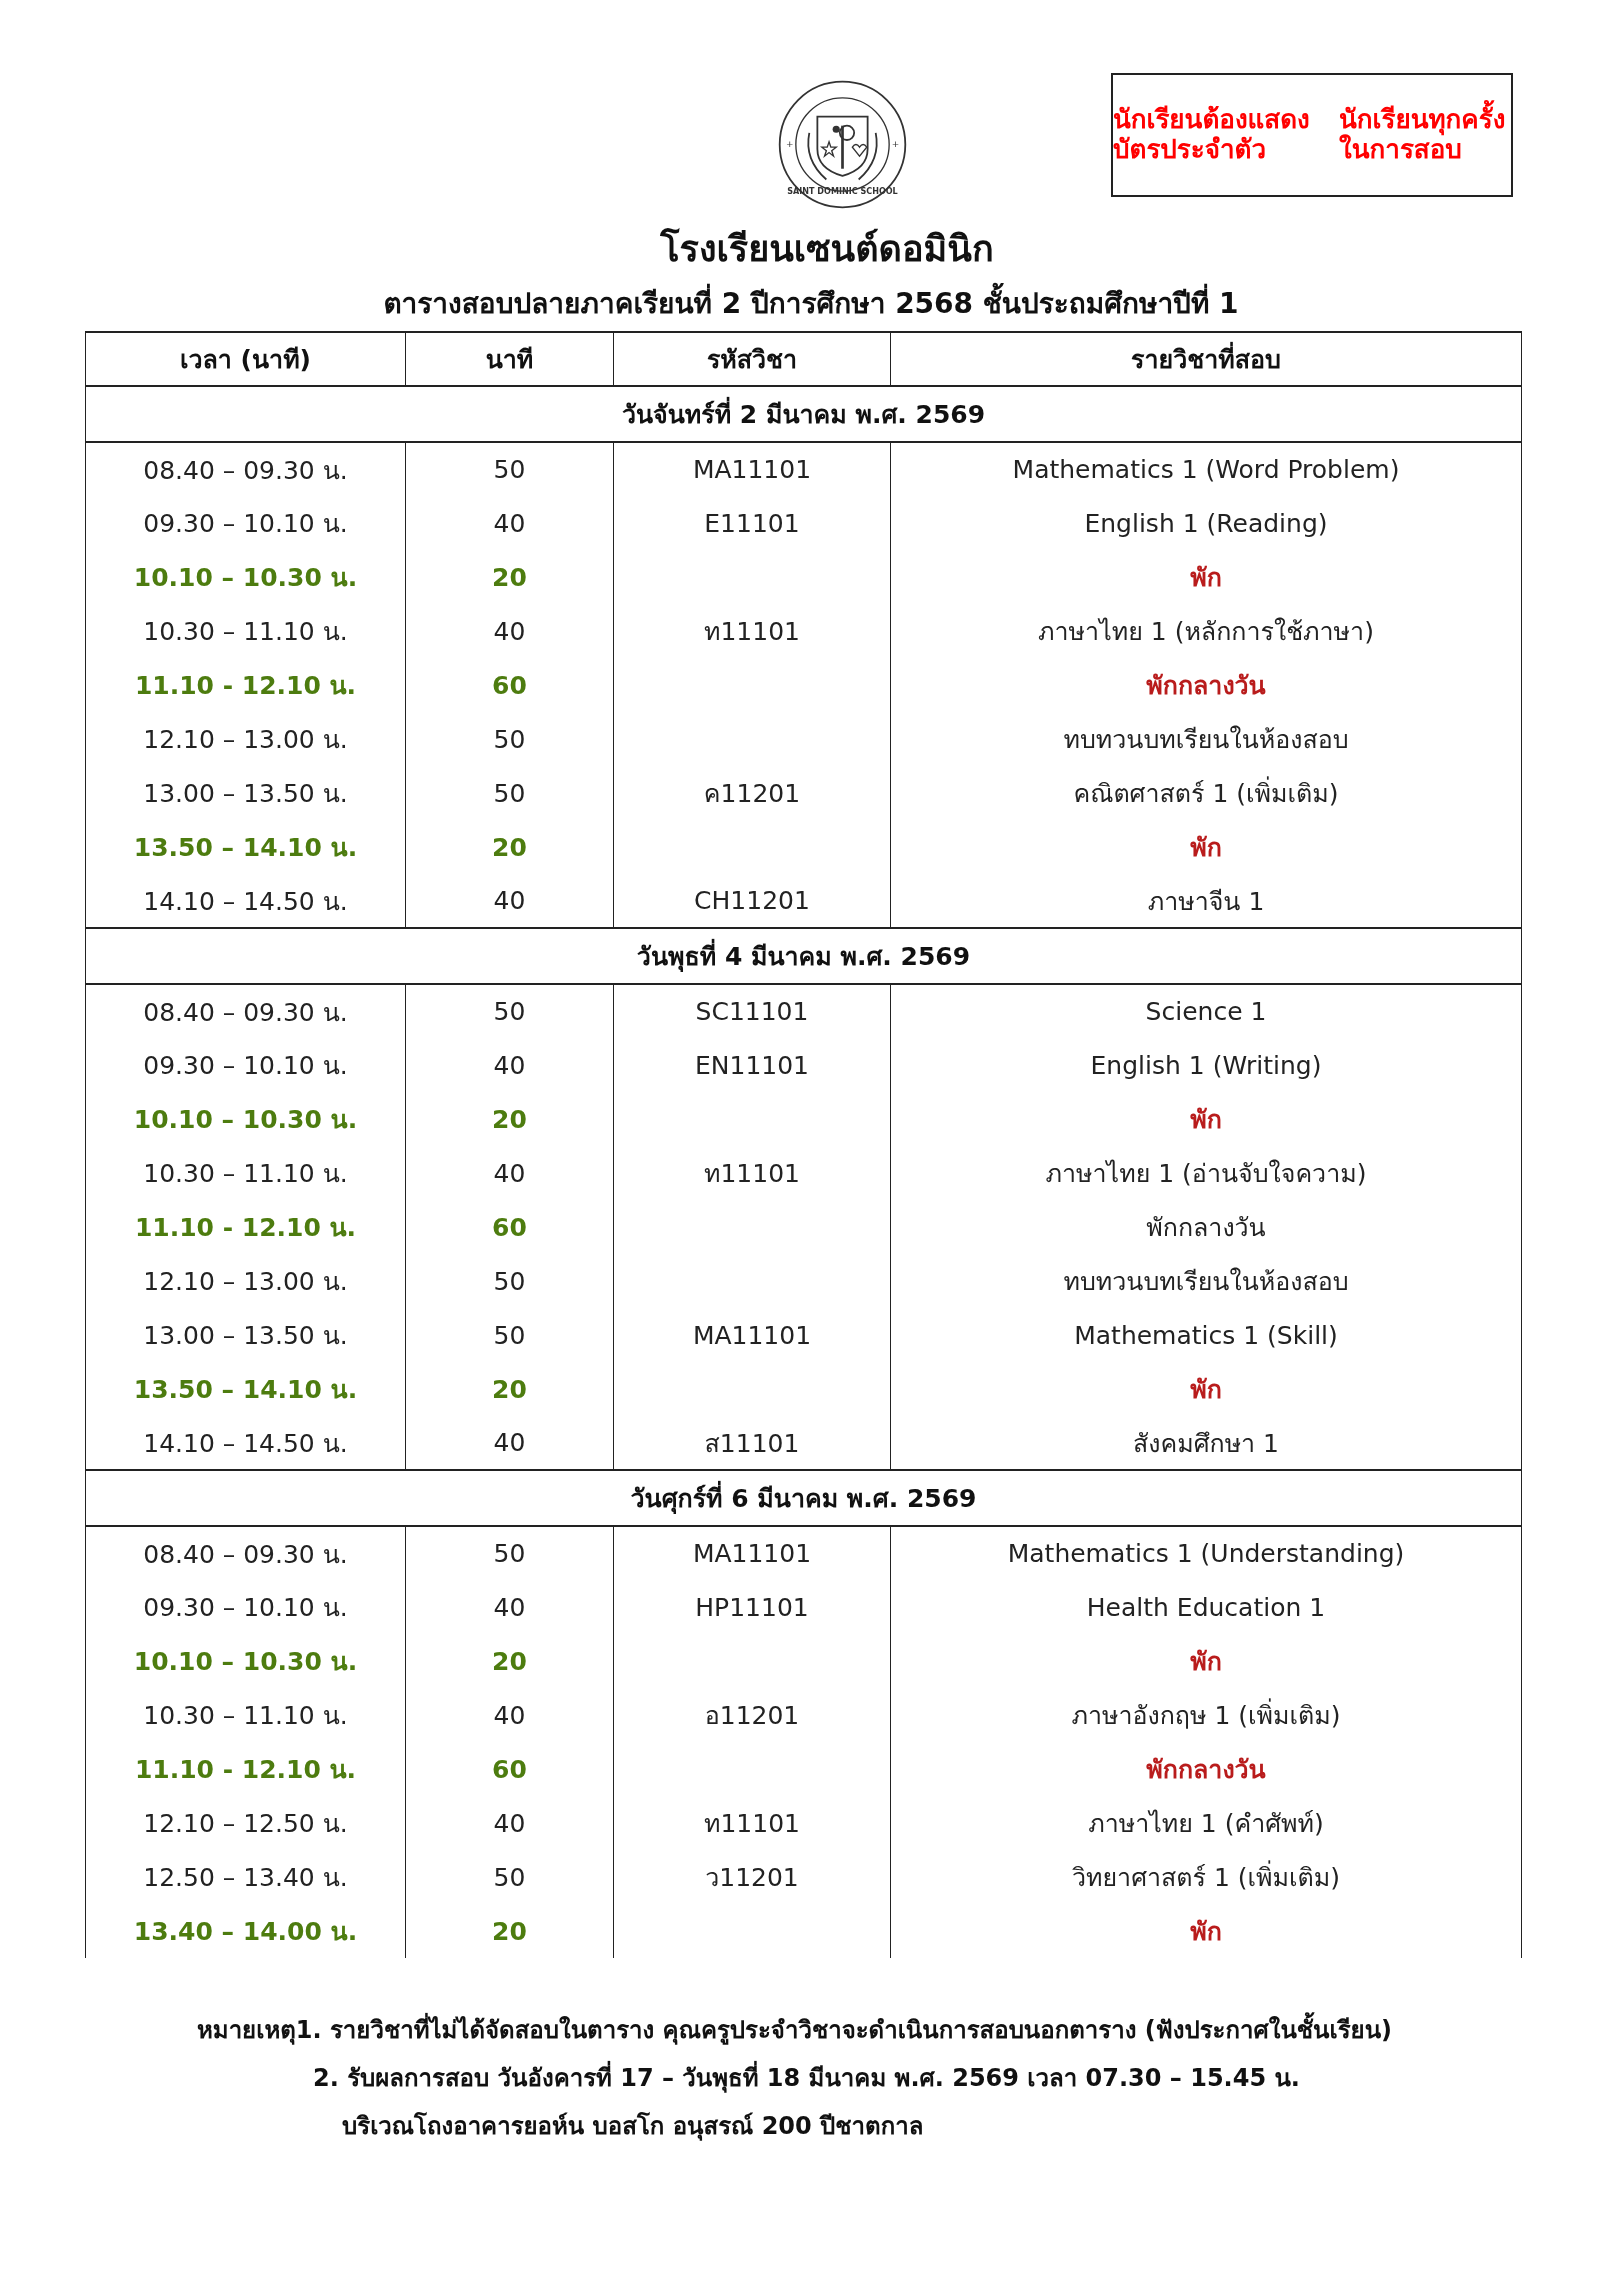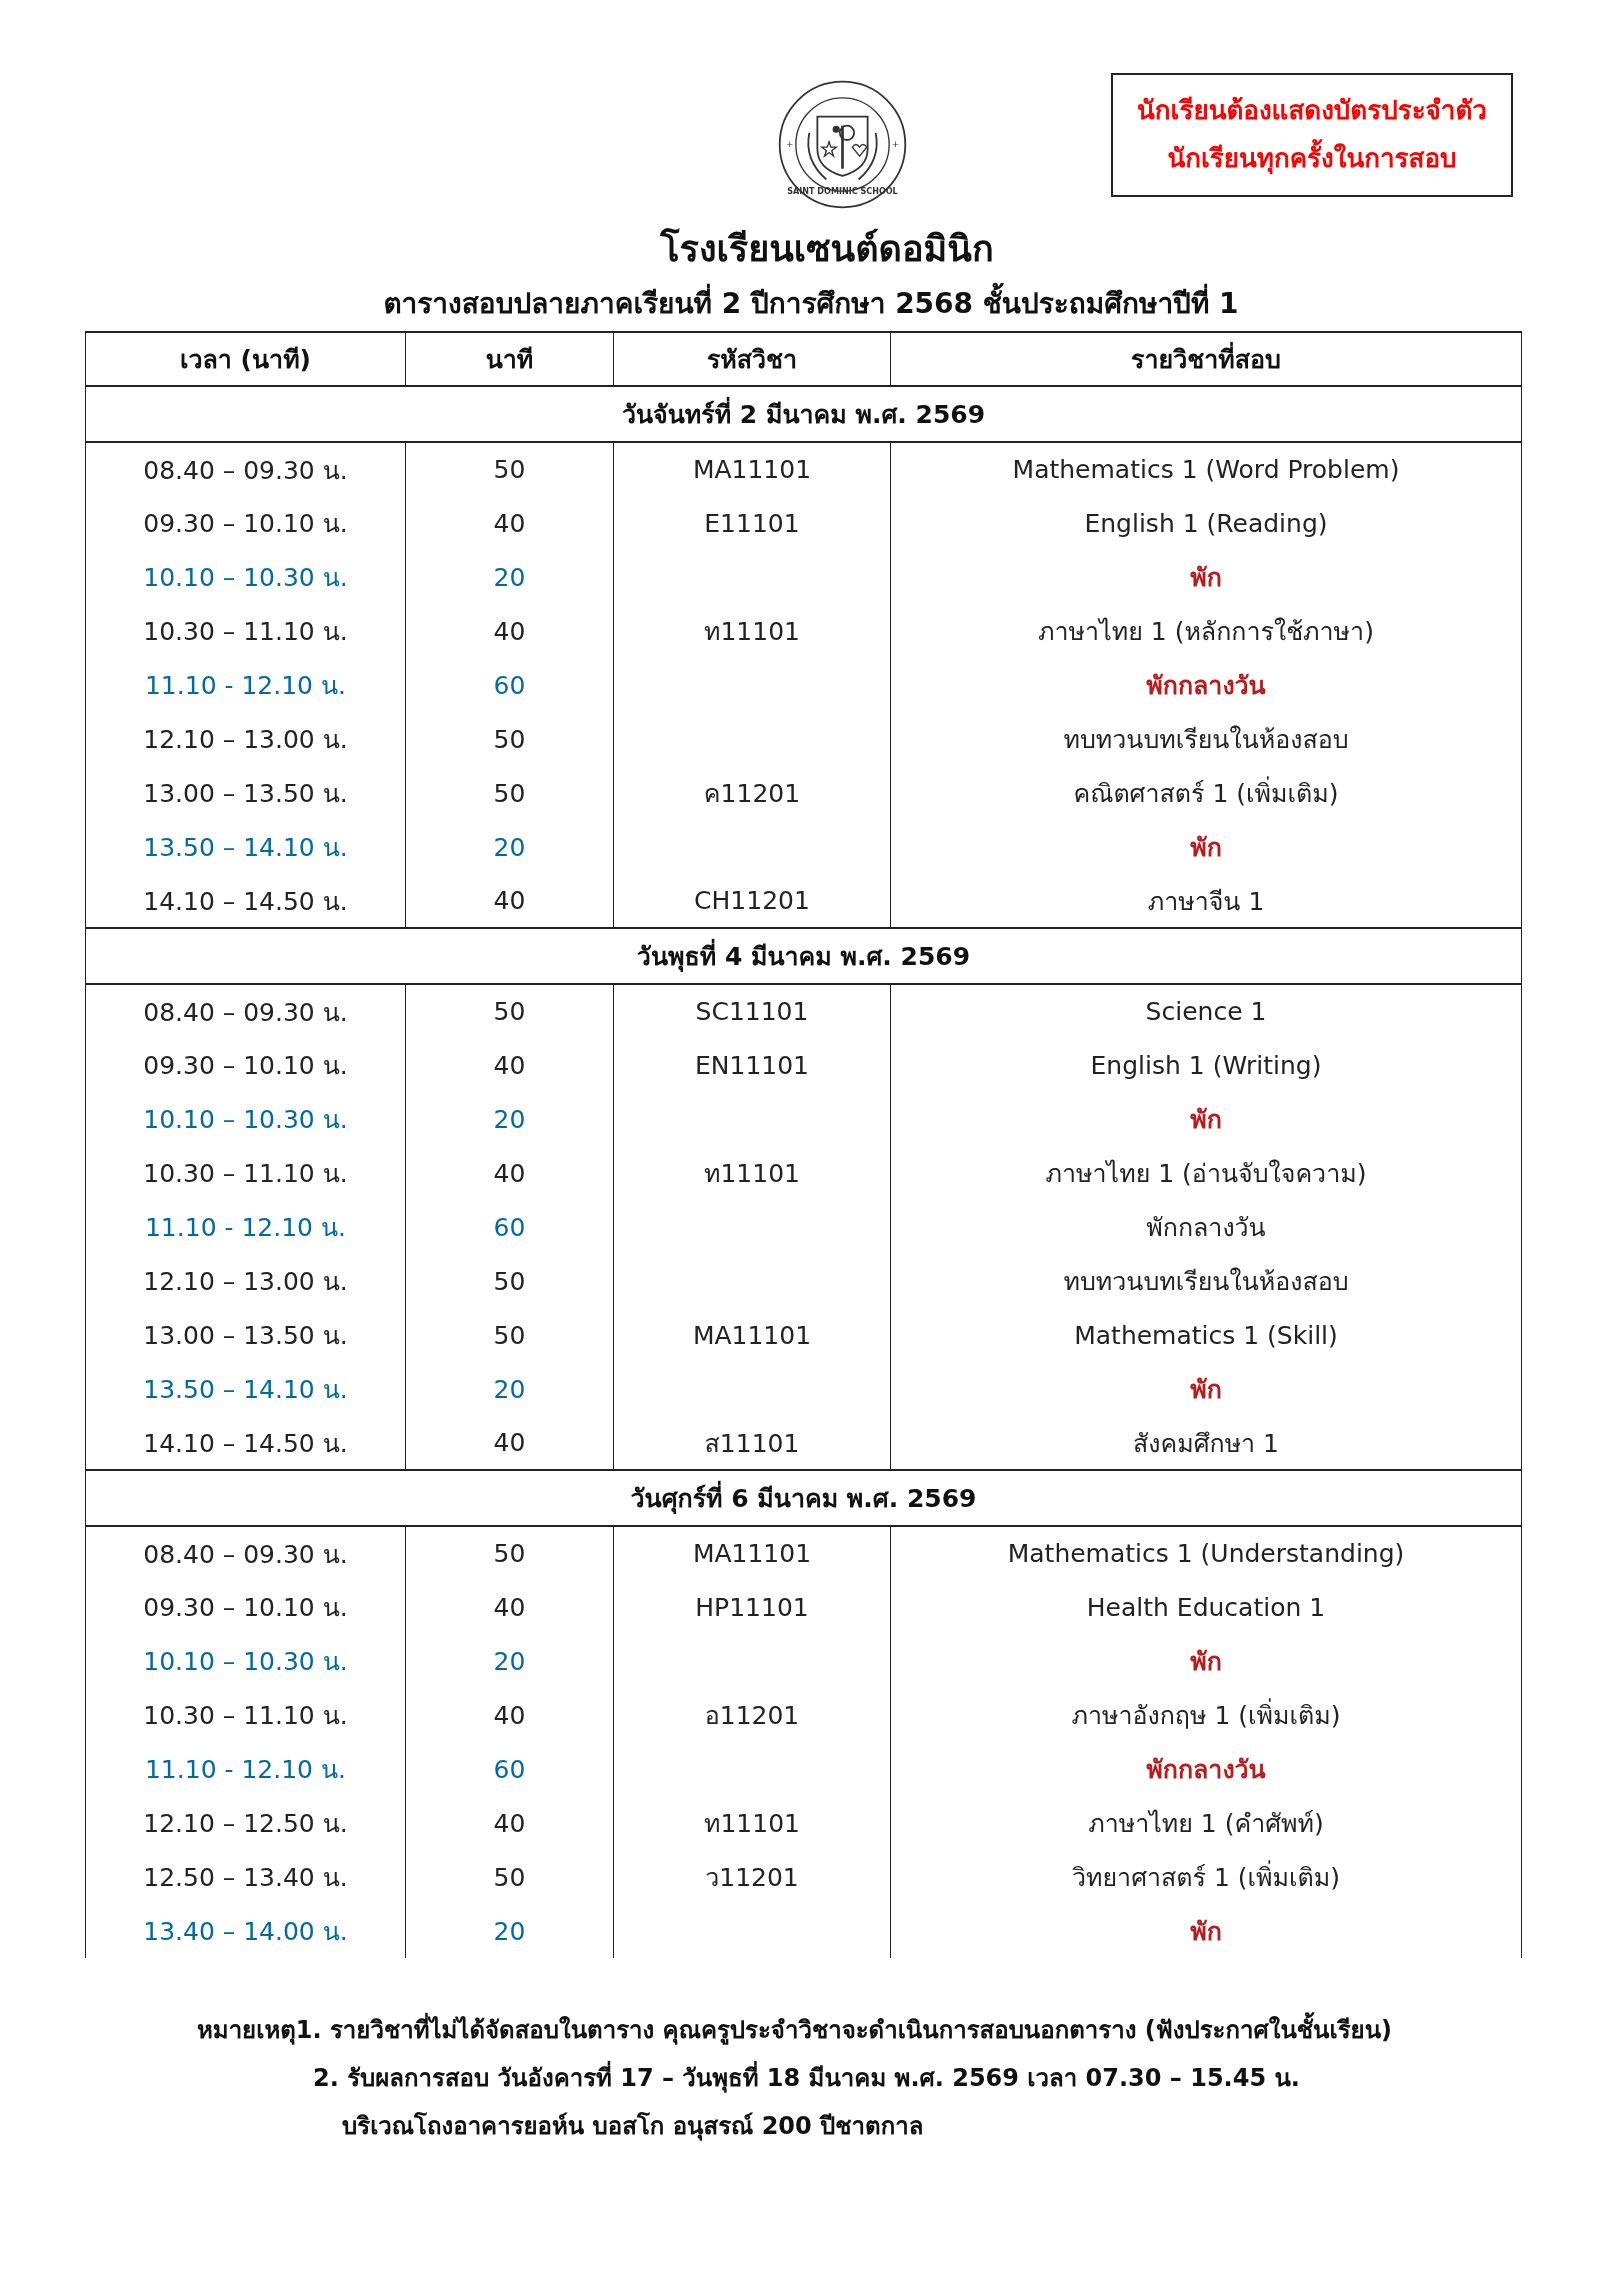--- a/index.html
+++ b/index.html
@@ -20,7 +20,7 @@
       left: 1111px; top: 73px;
       width: 402px; height: 124px;
       border: 2.7px solid #222222;
-      display: flex; flex-direction: column;
+      display: flex; flex-direction: row;
       align-items: center; justify-content: center;
       gap: 18px;
     }

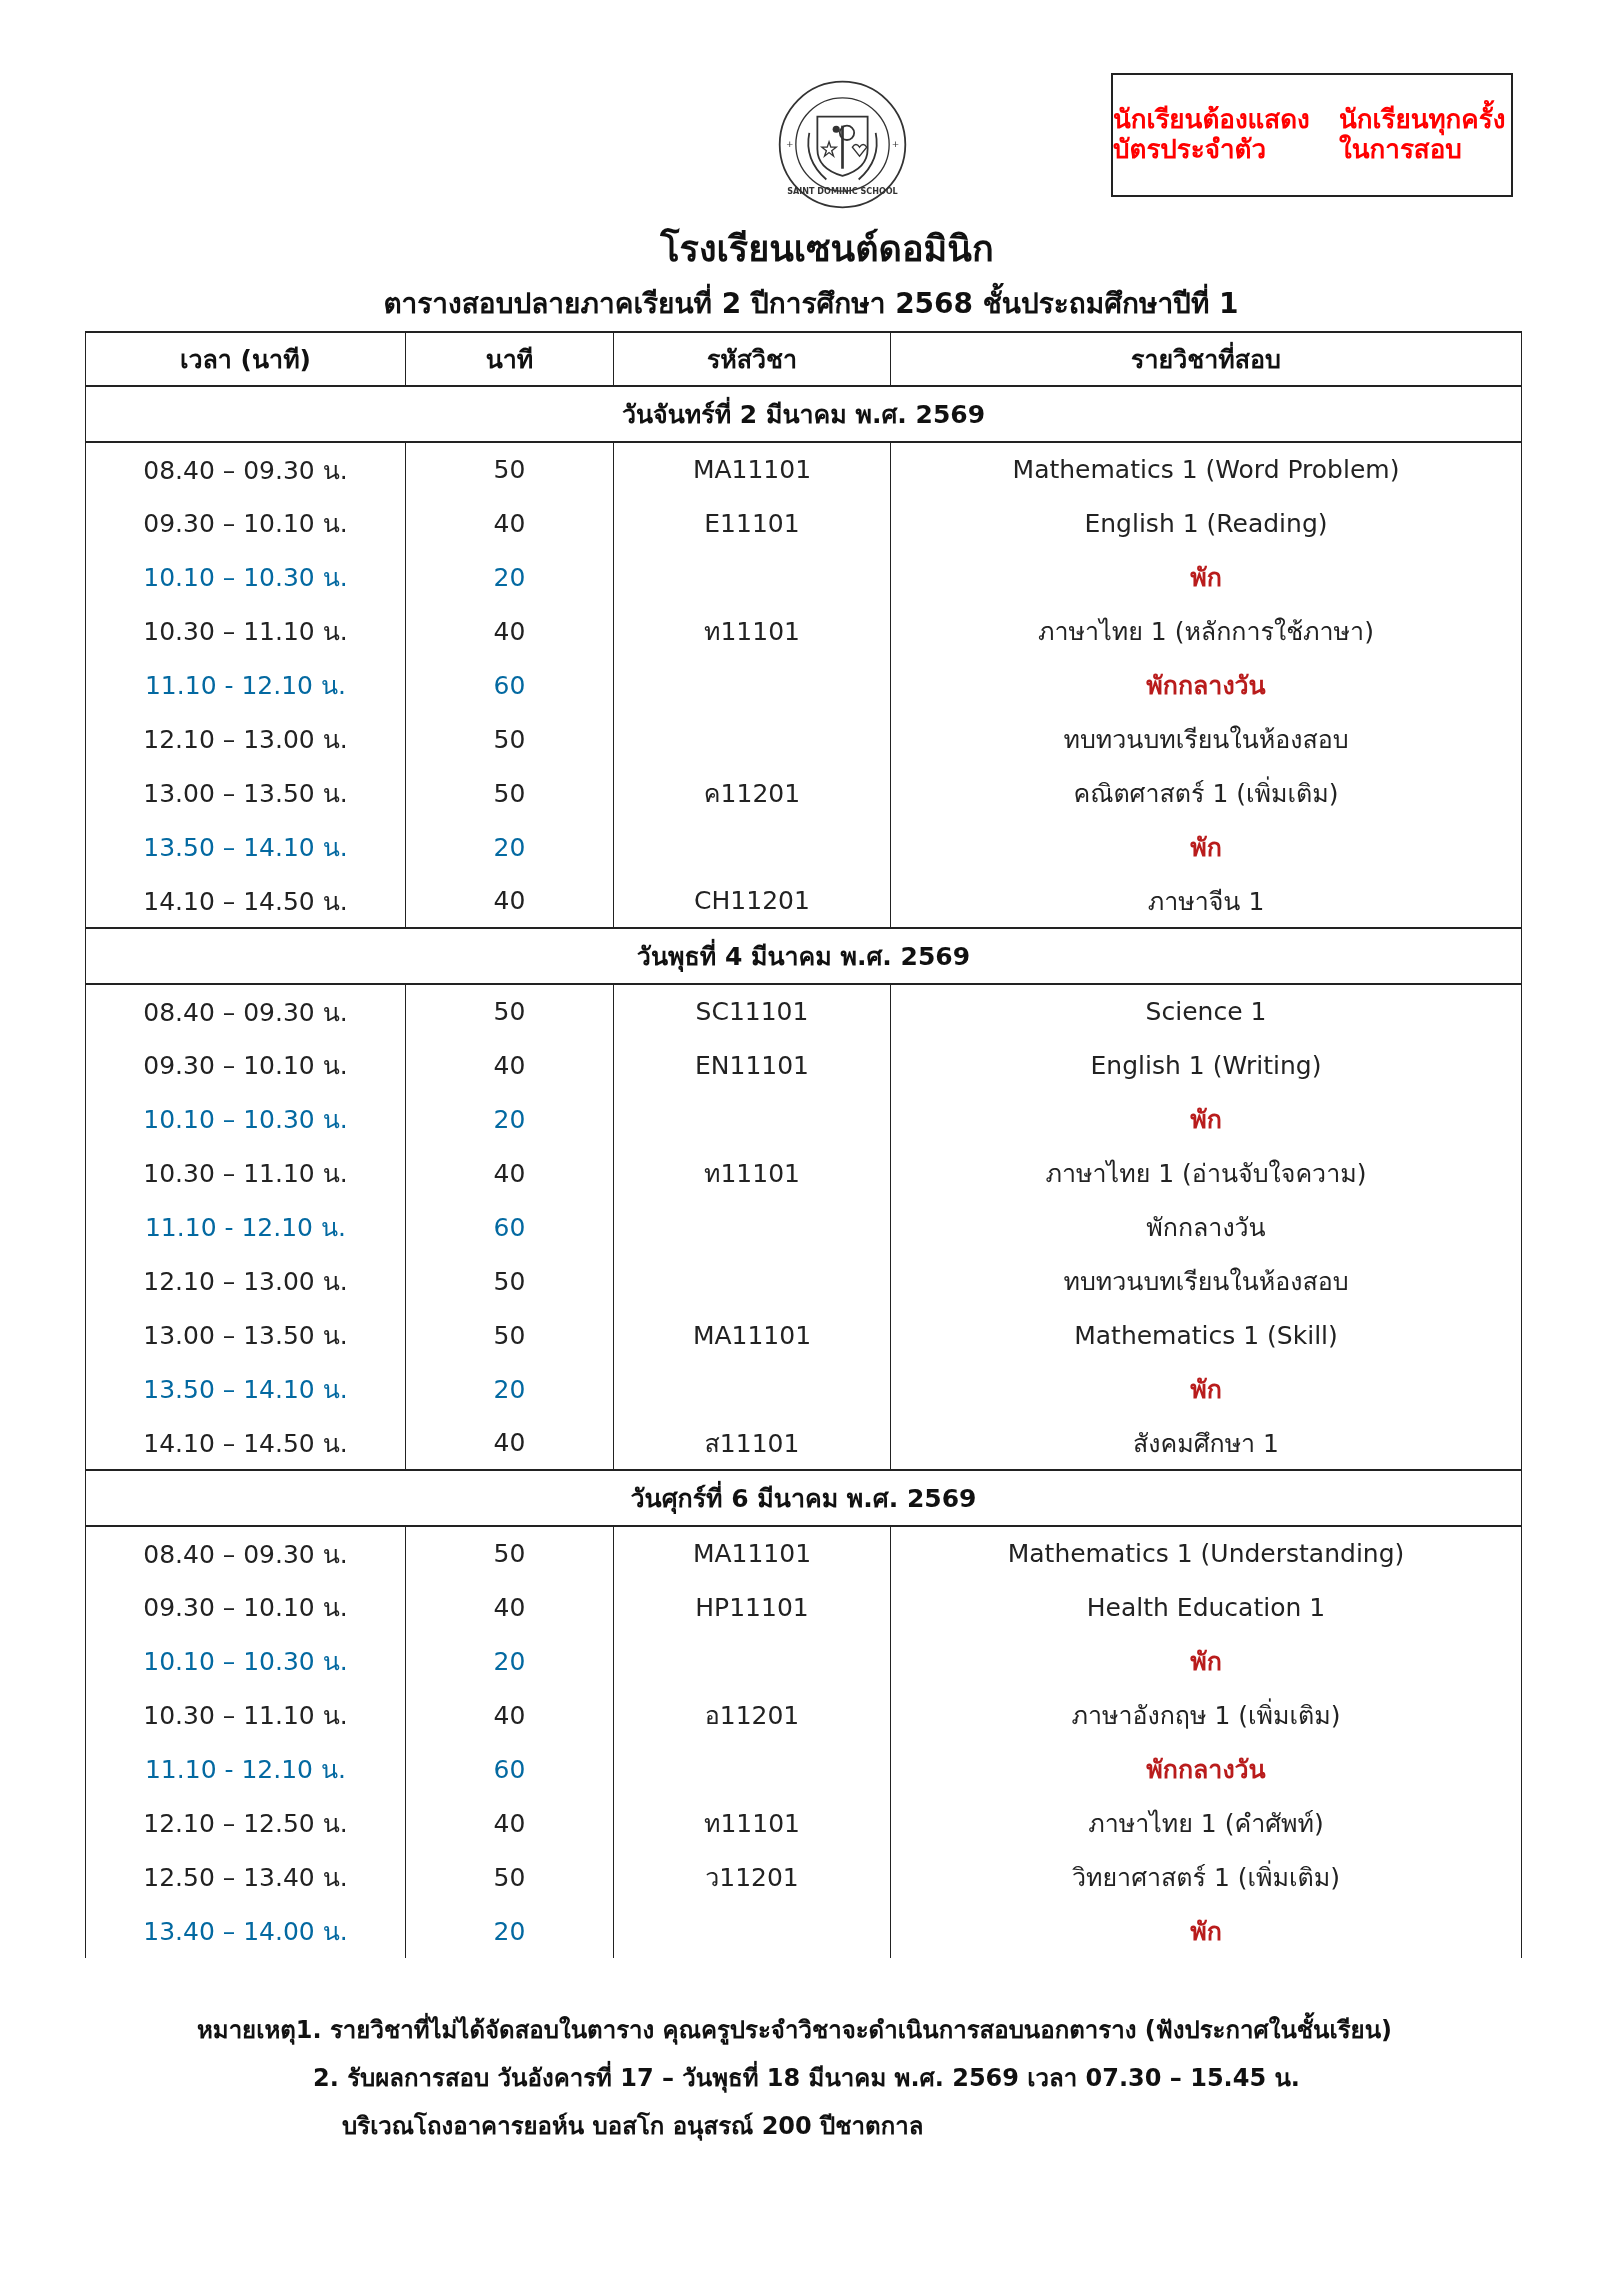--- a/index.html
+++ b/index.html
@@ -82,7 +82,7 @@
       font-weight: normal;
       color: #222;
     }
-    tr.slot-row.break td.time, tr.slot-row.break td.mins { font-weight: normal; color: #0369a1; }
+    tr.slot-row.break td.time, tr.slot-row.break td.mins { font-weight: bold; color: #4d7c0f; }
     tr.slot-row td.subject.bold { font-weight: bold; color: #b91c1c; }
     tr.last-row td { border-bottom: 2.7px solid #222; }
     .remarks {

